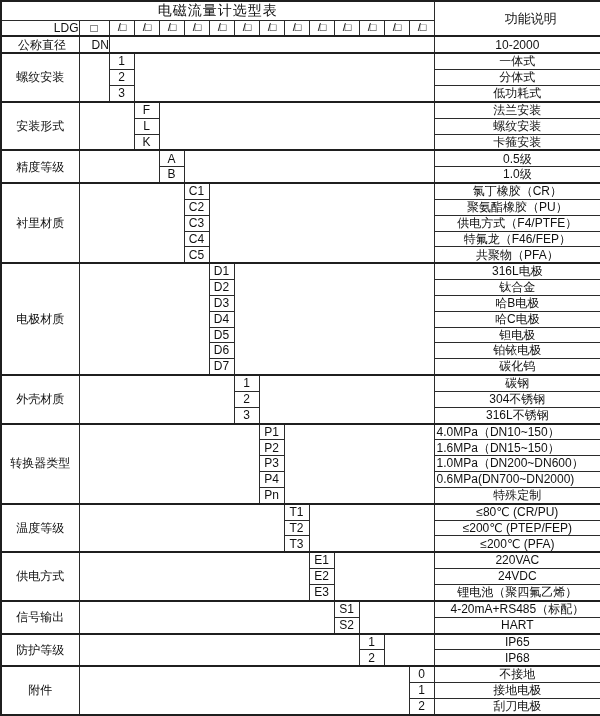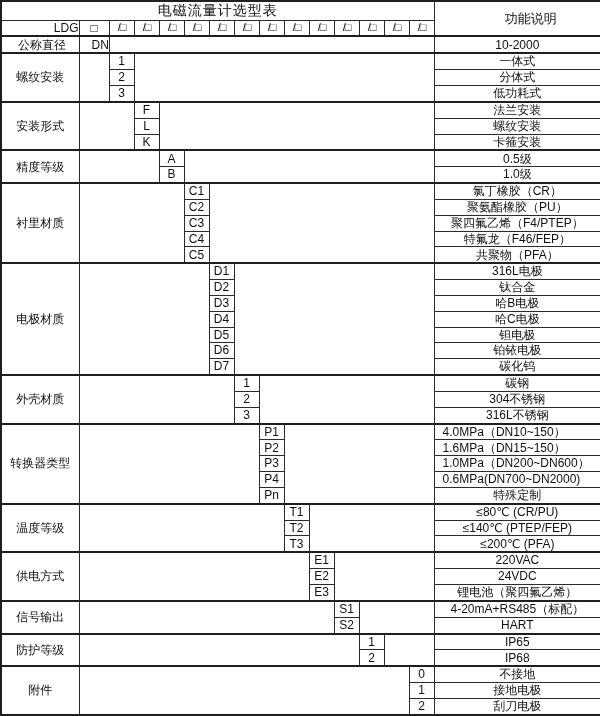--- a/index.html
+++ b/index.html
@@ -139,7 +139,7 @@
   </tr>
   <tr>
     <td class="box">C3</td>
-    <td class="desc">聚四氟乙烯（F4/PTEP）</td>
+    <td class="desc">供电方式（F4/PTFE）</td>
   </tr>
   <tr>
     <td class="box">C4</td>

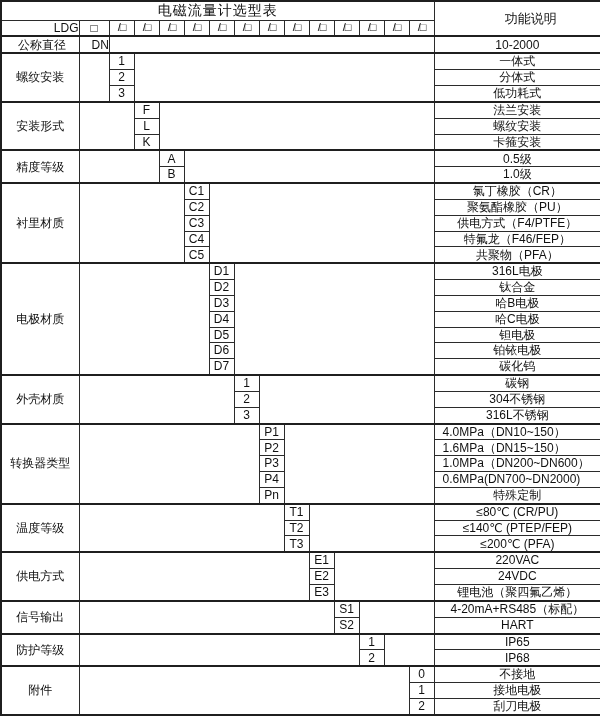--- a/index.html
+++ b/index.html
@@ -23,7 +23,7 @@
   .gt{border-top:2px solid #1f1f1f;}
   .lft{text-align:right;padding-left:25px;}
   .dn{text-align:left;padding-left:12px;}
-  .ta-l{text-align:left;padding-left:8px;}
+  .ta-l{text-align:left;padding-left:2px;}
   tr.title-row{height:19px;}
   .slot{font-size:11px;letter-spacing:-1px;}
 </style>

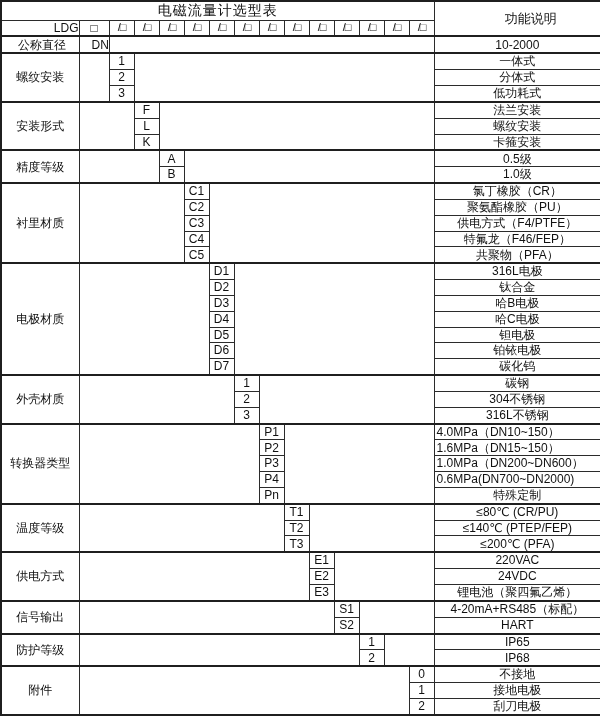--- a/index.html
+++ b/index.html
@@ -231,7 +231,7 @@
   </tr>
   <tr>
     <td class="box">T2</td>
-    <td class="desc">≤140℃ (PTEP/FEP)</td>
+    <td class="desc">≤200℃ (PTEP/FEP)</td>
   </tr>
   <tr>
     <td class="box">T3</td>

